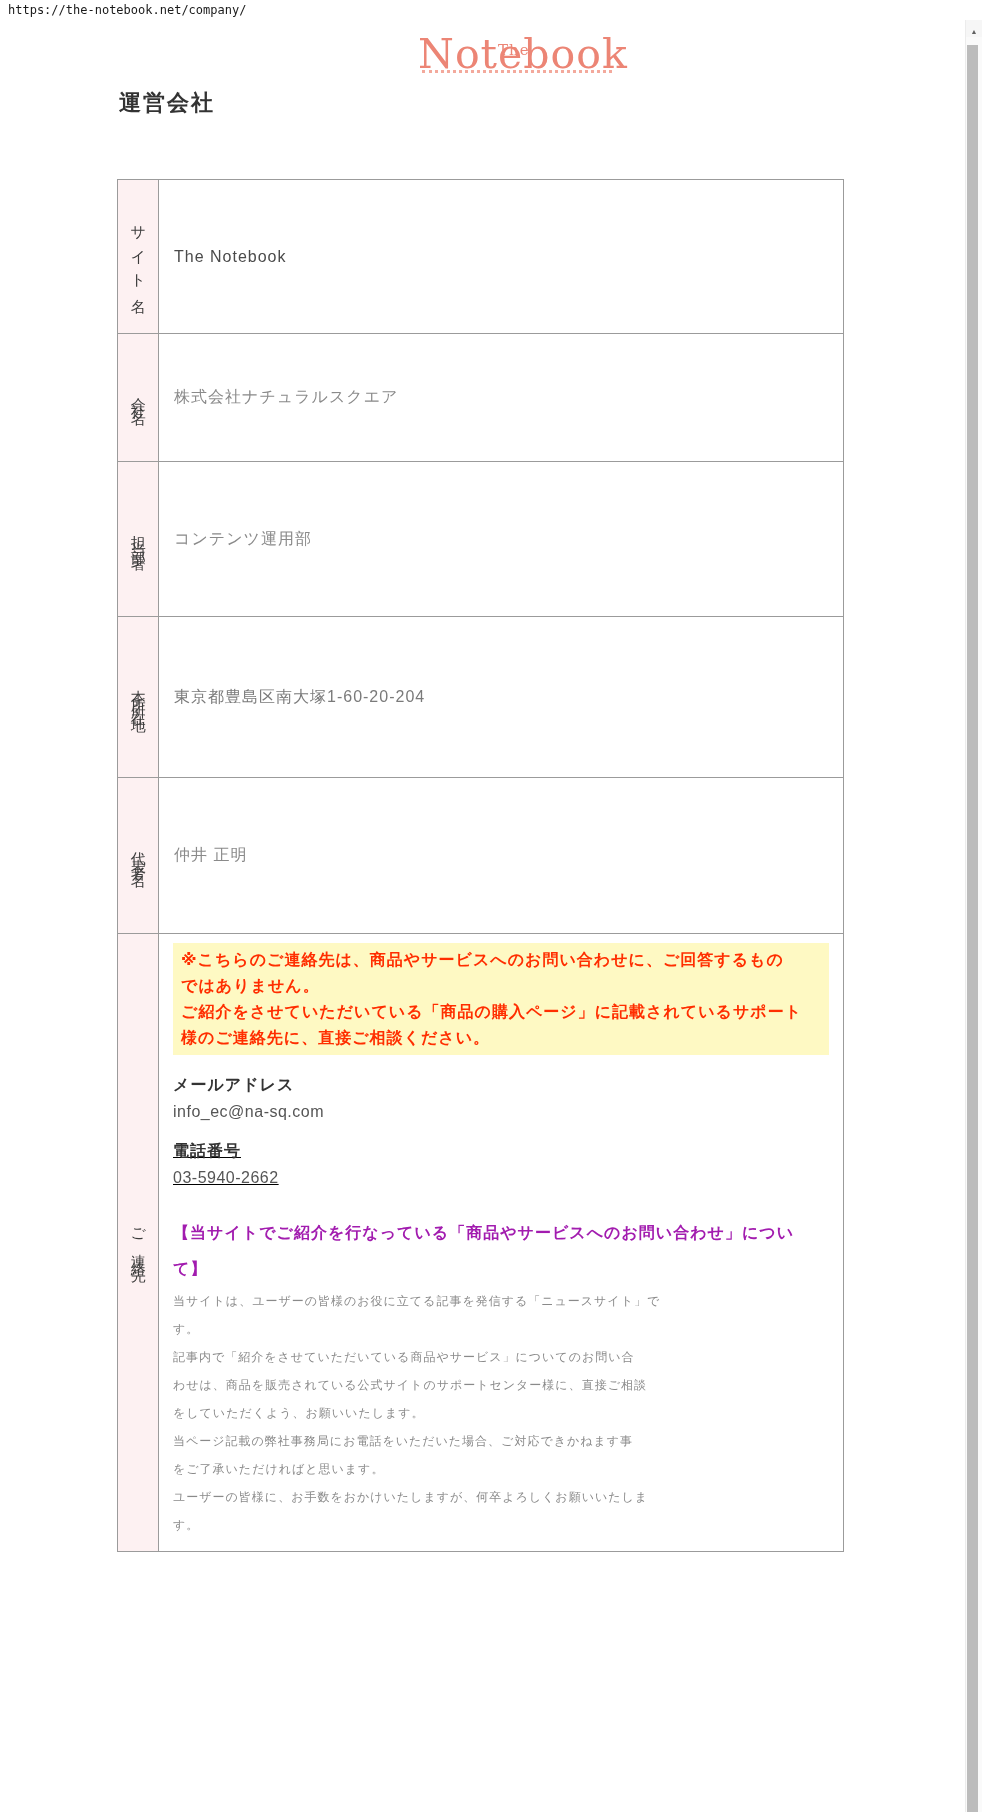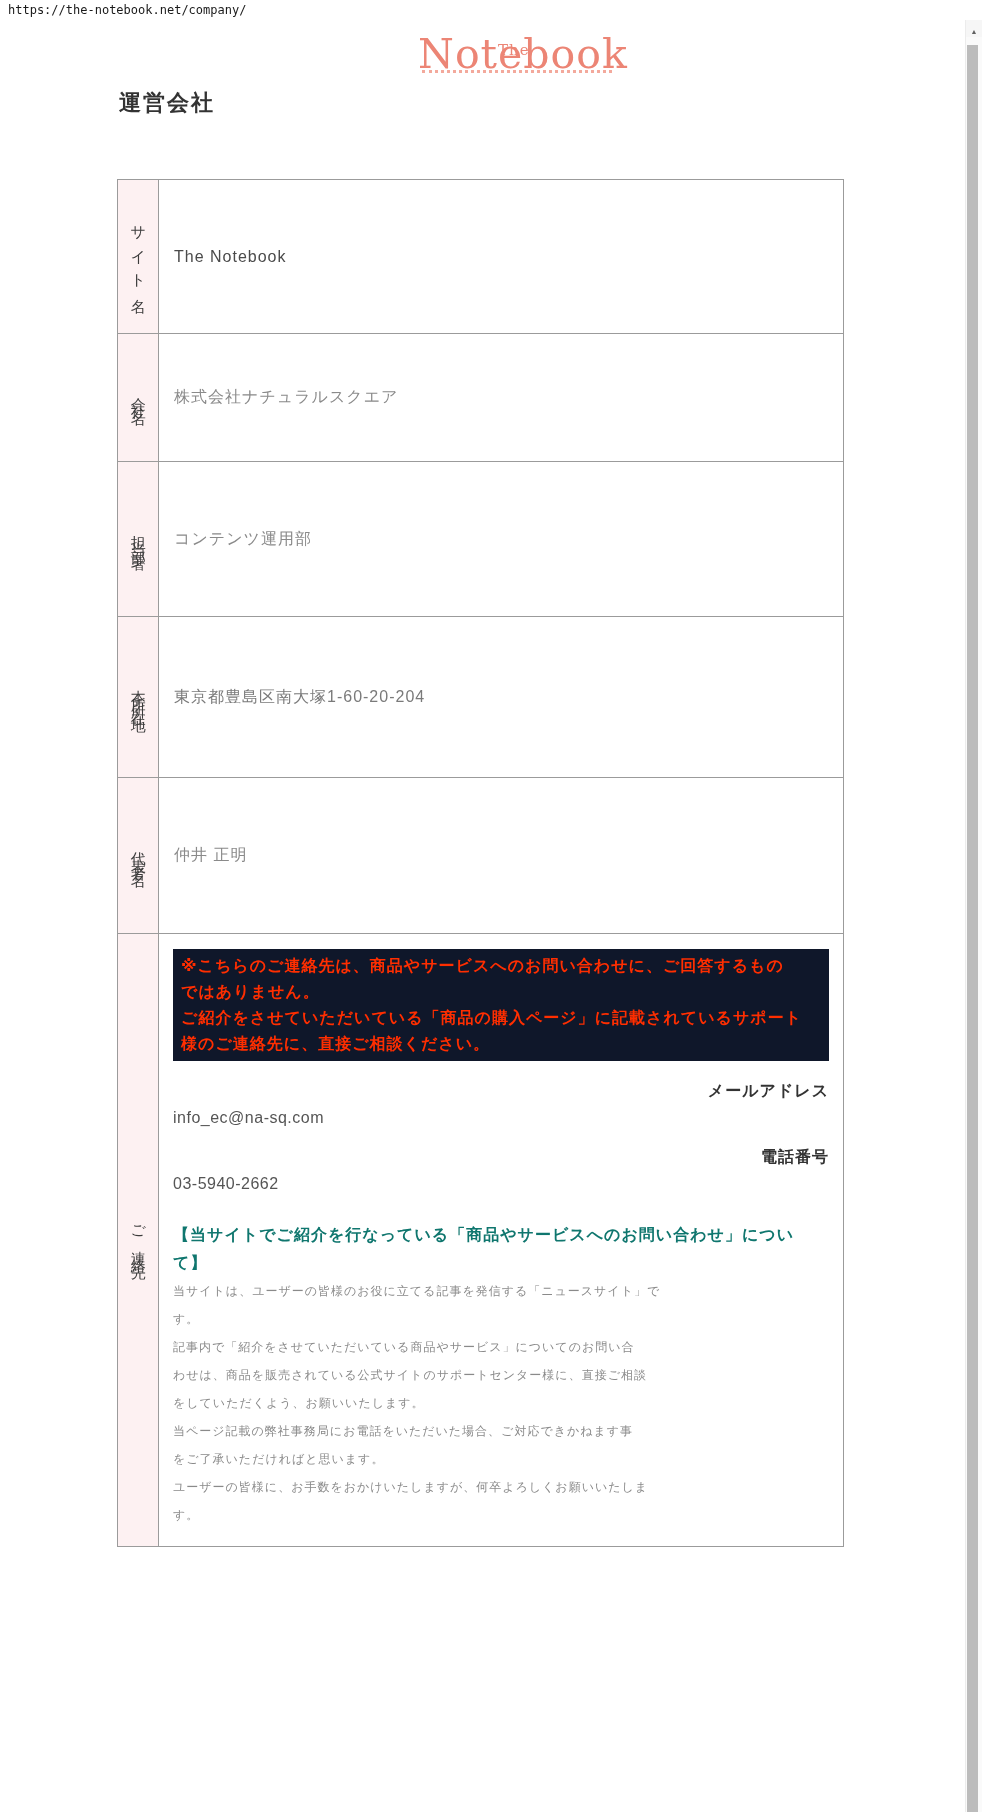--- a/index.html
+++ b/index.html
@@ -100,7 +100,7 @@
     padding: 9px 14px 12px 14px;
   }
   .notice {
-    background: #0f172a;
+    background: #fef9c3;
     color: #ff2e00;
     font-weight: bold;
     font-size: 16px;

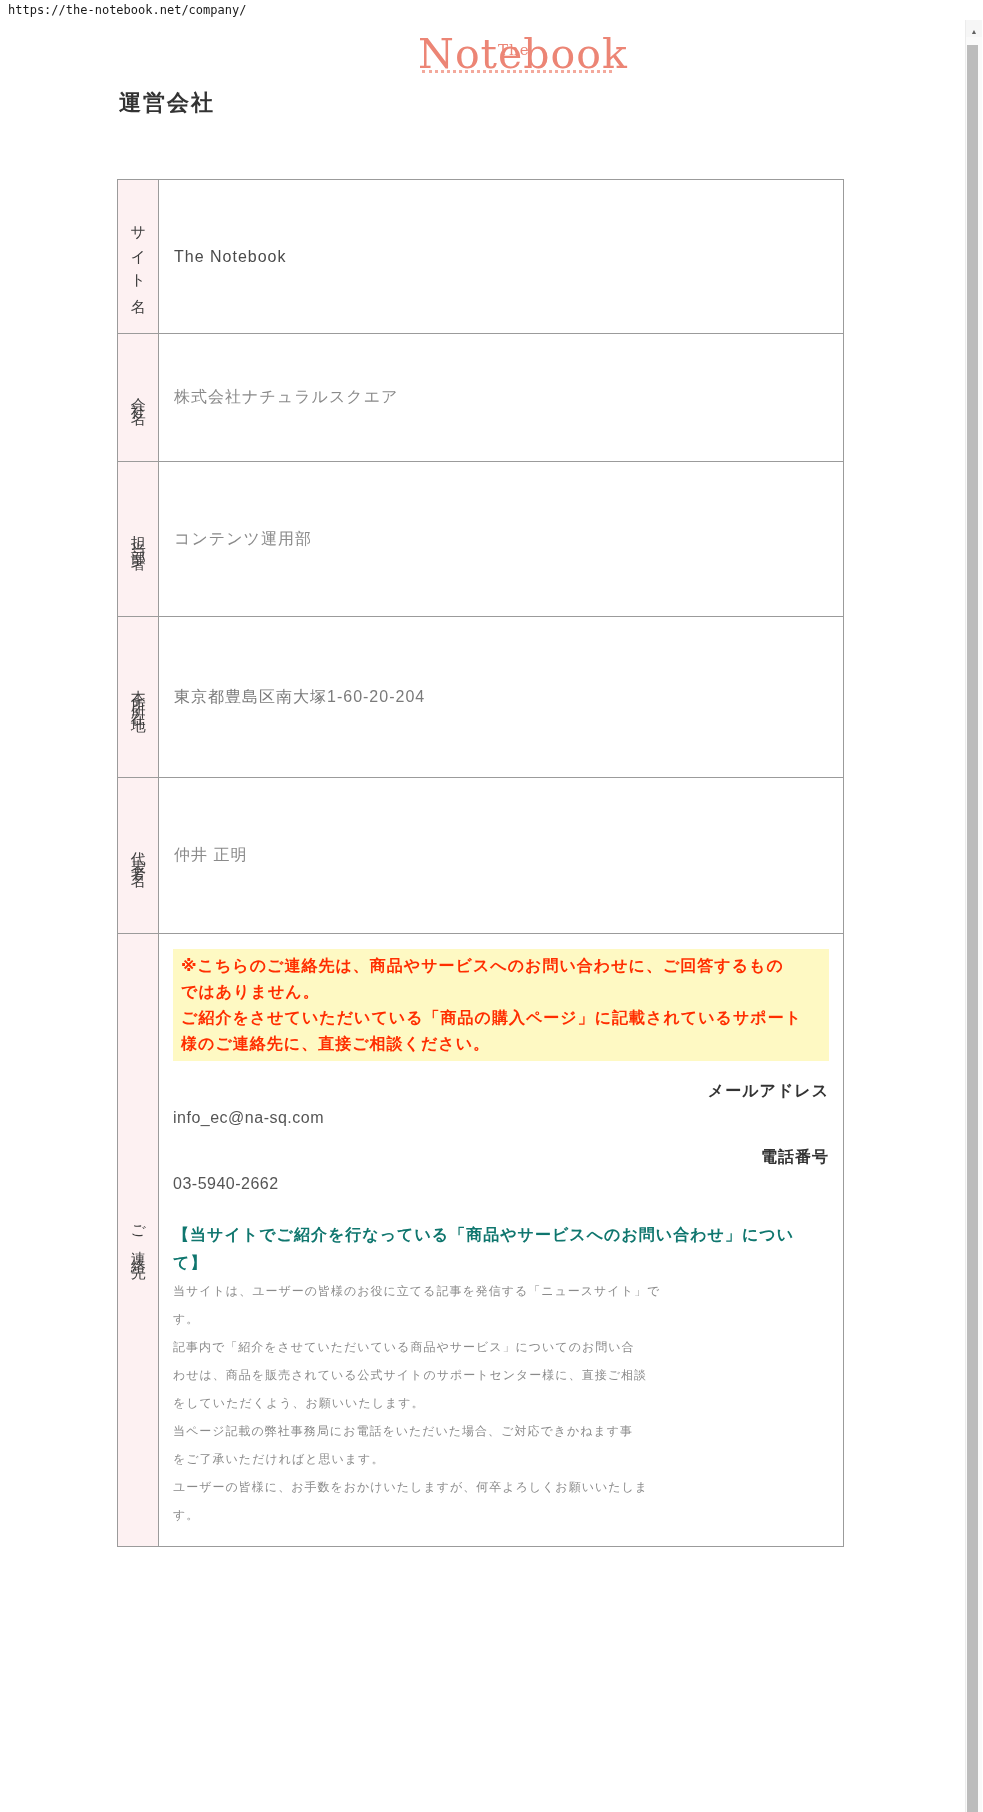--- a/index.html
+++ b/index.html
@@ -117,7 +117,6 @@
     font-size: 16px;
     line-height: 27px;
     letter-spacing: 1px;
-    text-align: right;
   }
   .contact-value {
     color: #555555;

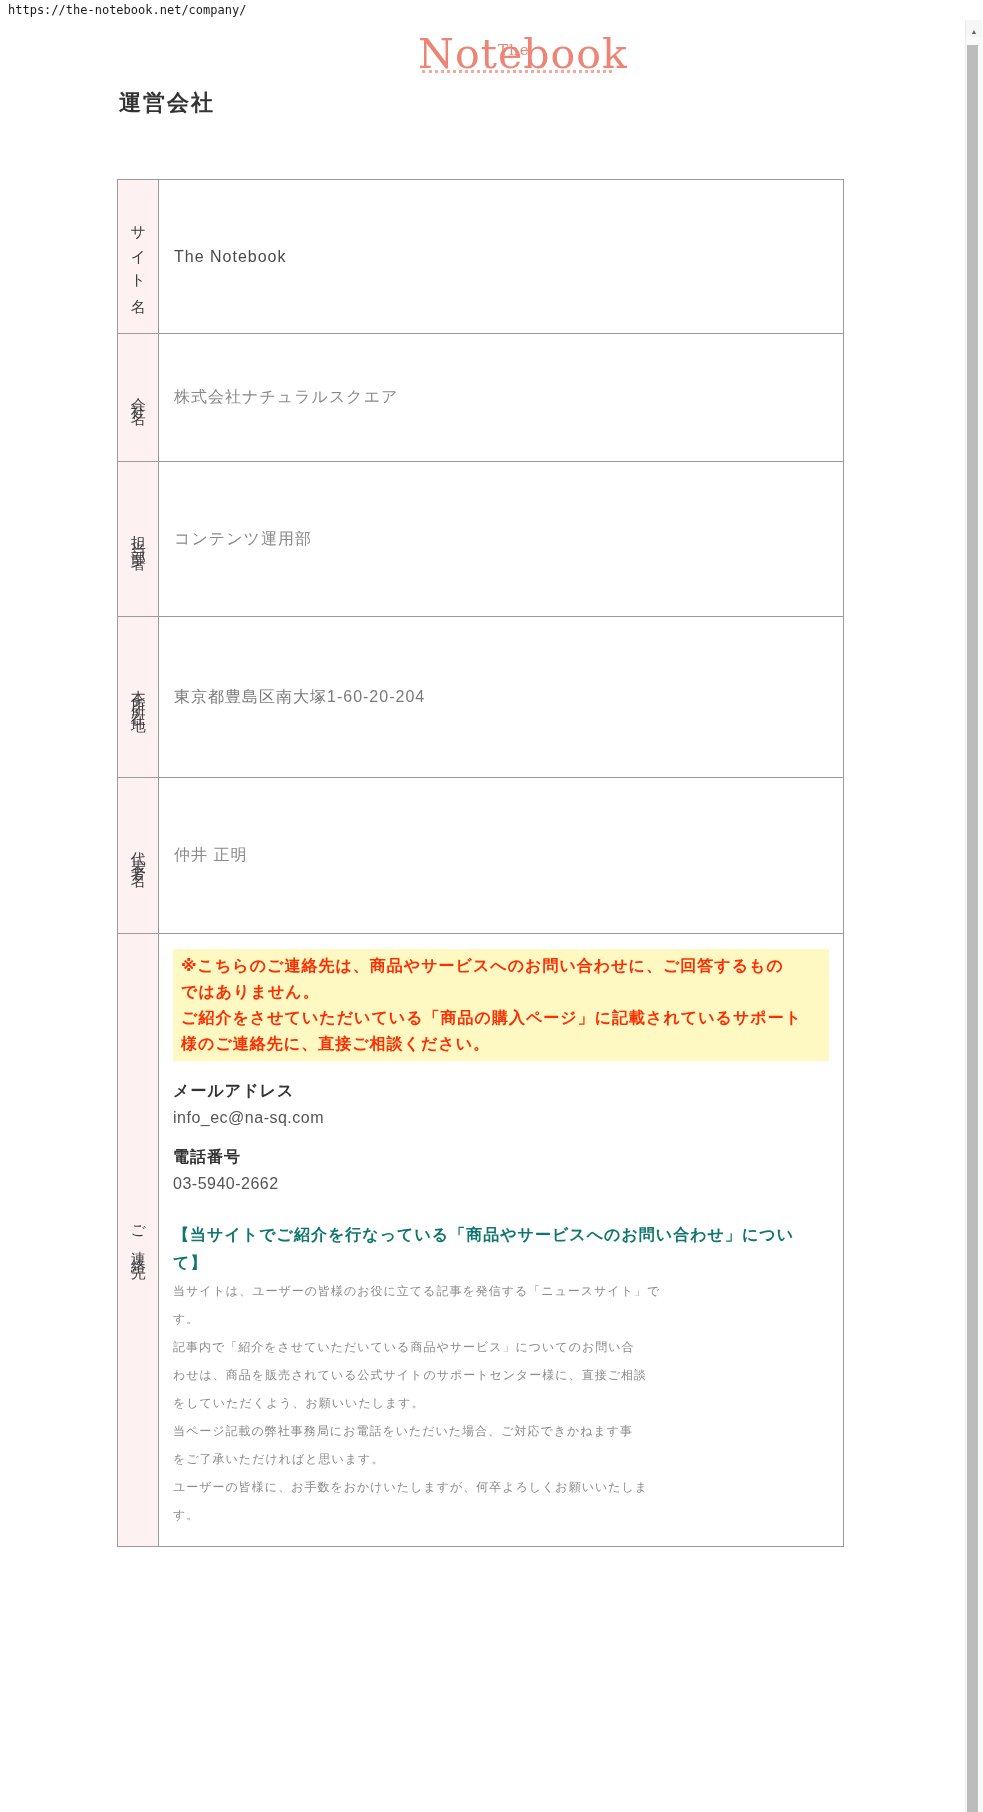--- a/index.html
+++ b/index.html
@@ -110,7 +110,7 @@
     white-space: pre-line;
   }
   .contact-section { margin-top: 16px; }
-  .contact-section.phone { margin-top: 12px; }
+  .contact-section.phone { margin-top: 12px; text-decoration: underline; }
   .contact-label {
     font-weight: bold;
     color: #333333;

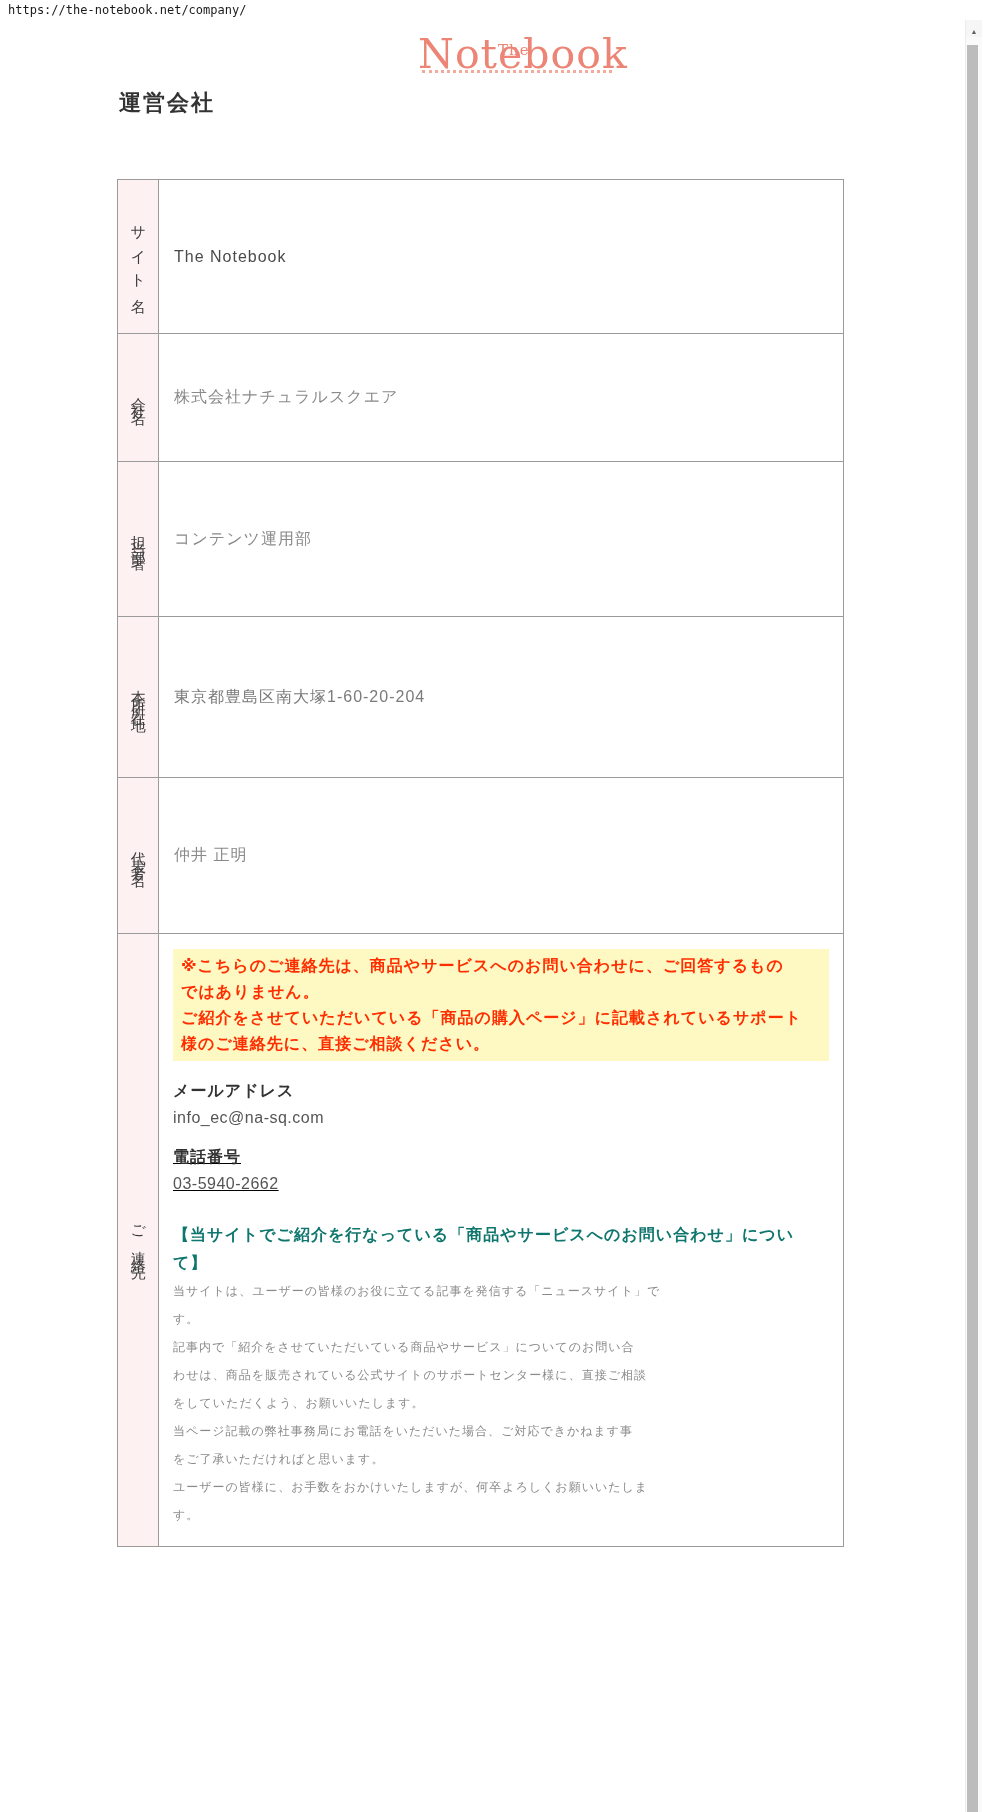--- a/index.html
+++ b/index.html
@@ -127,9 +127,9 @@
   .about { margin-top: 24px; }
   .about-heading {
     font-weight: bold;
-    color: #0f766e;
-    font-size: 16px;
-    line-height: 28px;
+    color: #a21caf;
+    font-size: 16px;
+    line-height: 36px;
     letter-spacing: 1px;
     white-space: pre-line;
   }

